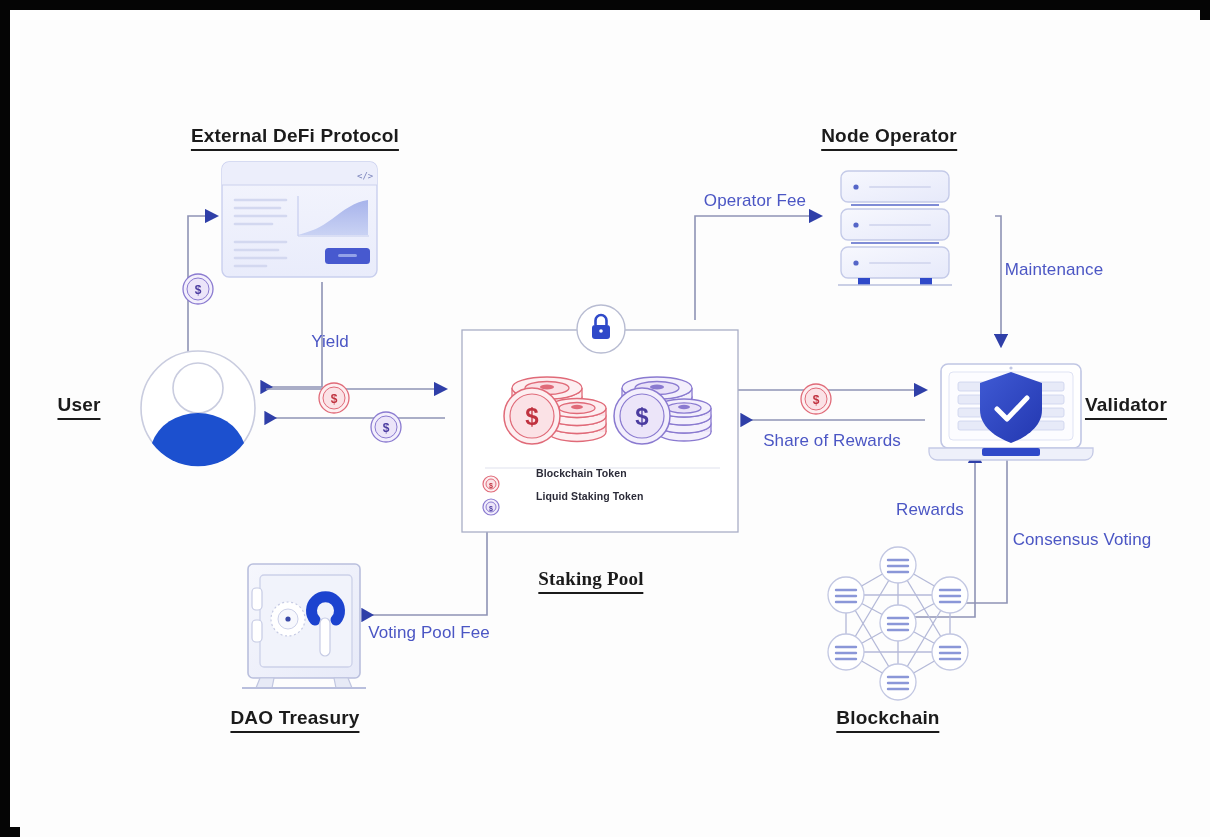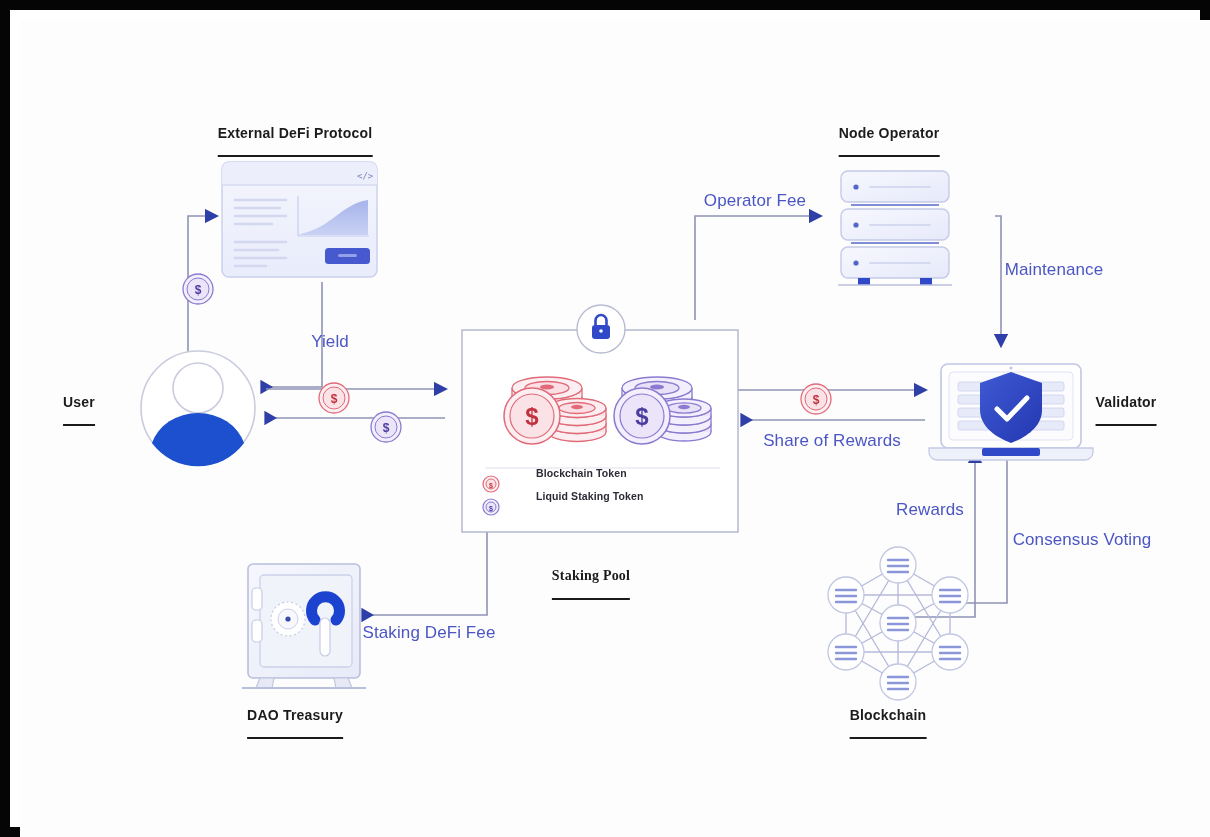--- a/index.html
+++ b/index.html
@@ -26,11 +26,11 @@
     position:absolute;
     color:#1b1b1b;
     font-weight:bold;
-    font-size:14px;
+    font-size:19px;
     letter-spacing:.2px;
     white-space:nowrap;
     border-bottom:2px solid #1b1b1b;
-    padding-bottom:14px;
+    padding-bottom:2px;
     transform:translateX(-50%);
   }
   .edge-label{

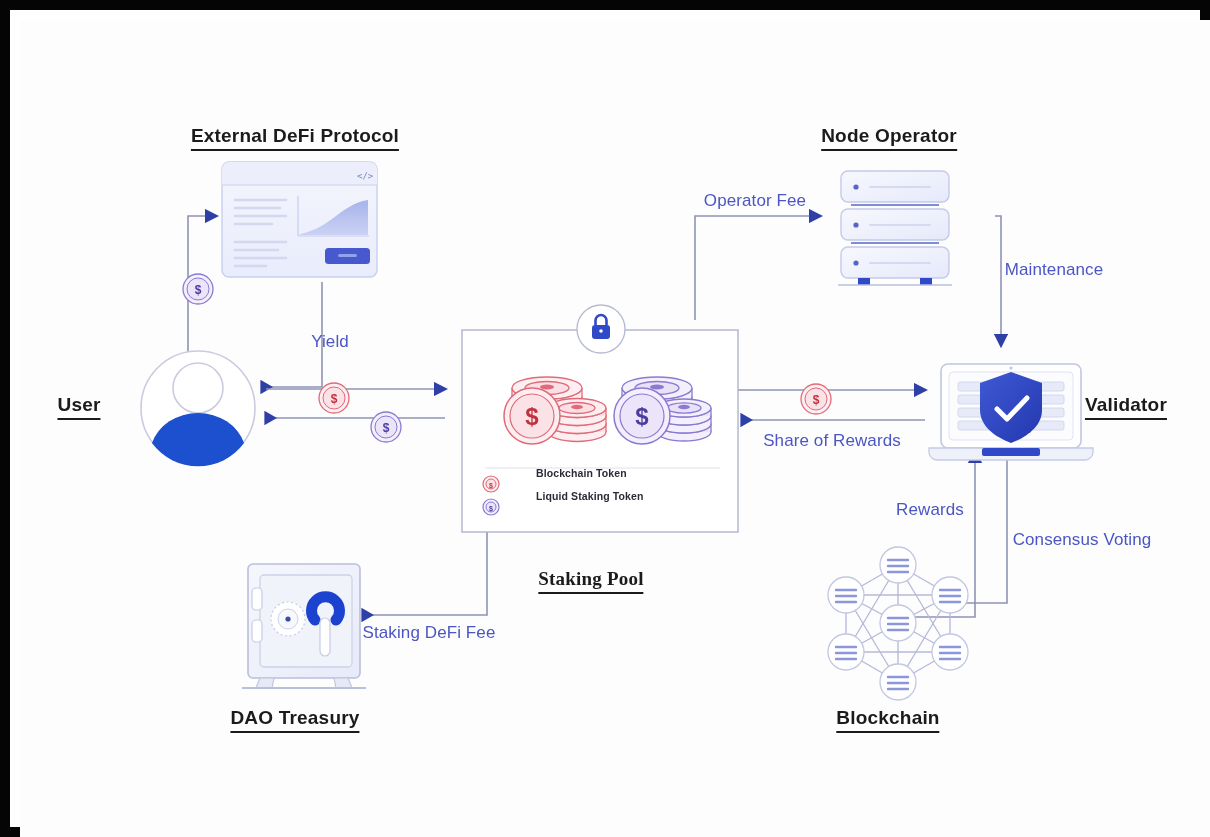--- a/index.html
+++ b/index.html
@@ -411,7 +411,7 @@
     <div class="edge-label" style="left:812px;top:411px;">Share of Rewards</div>
     <div class="edge-label" style="left:910px;top:480px;">Rewards</div>
     <div class="edge-label" style="left:1062px;top:510px;">Consensus Voting</div>
-    <div class="edge-label" style="left:409px;top:603px;">Staking DeFi Fee</div>
+    <div class="edge-label" style="left:409px;top:603px;">Voting Pool Fee</div>
 
     <div class="legend-text" style="left:478px;top:447px;">Blockchain Token</div>
     <div class="legend-text" style="left:478px;top:470px;">Liquid Staking Token</div>

